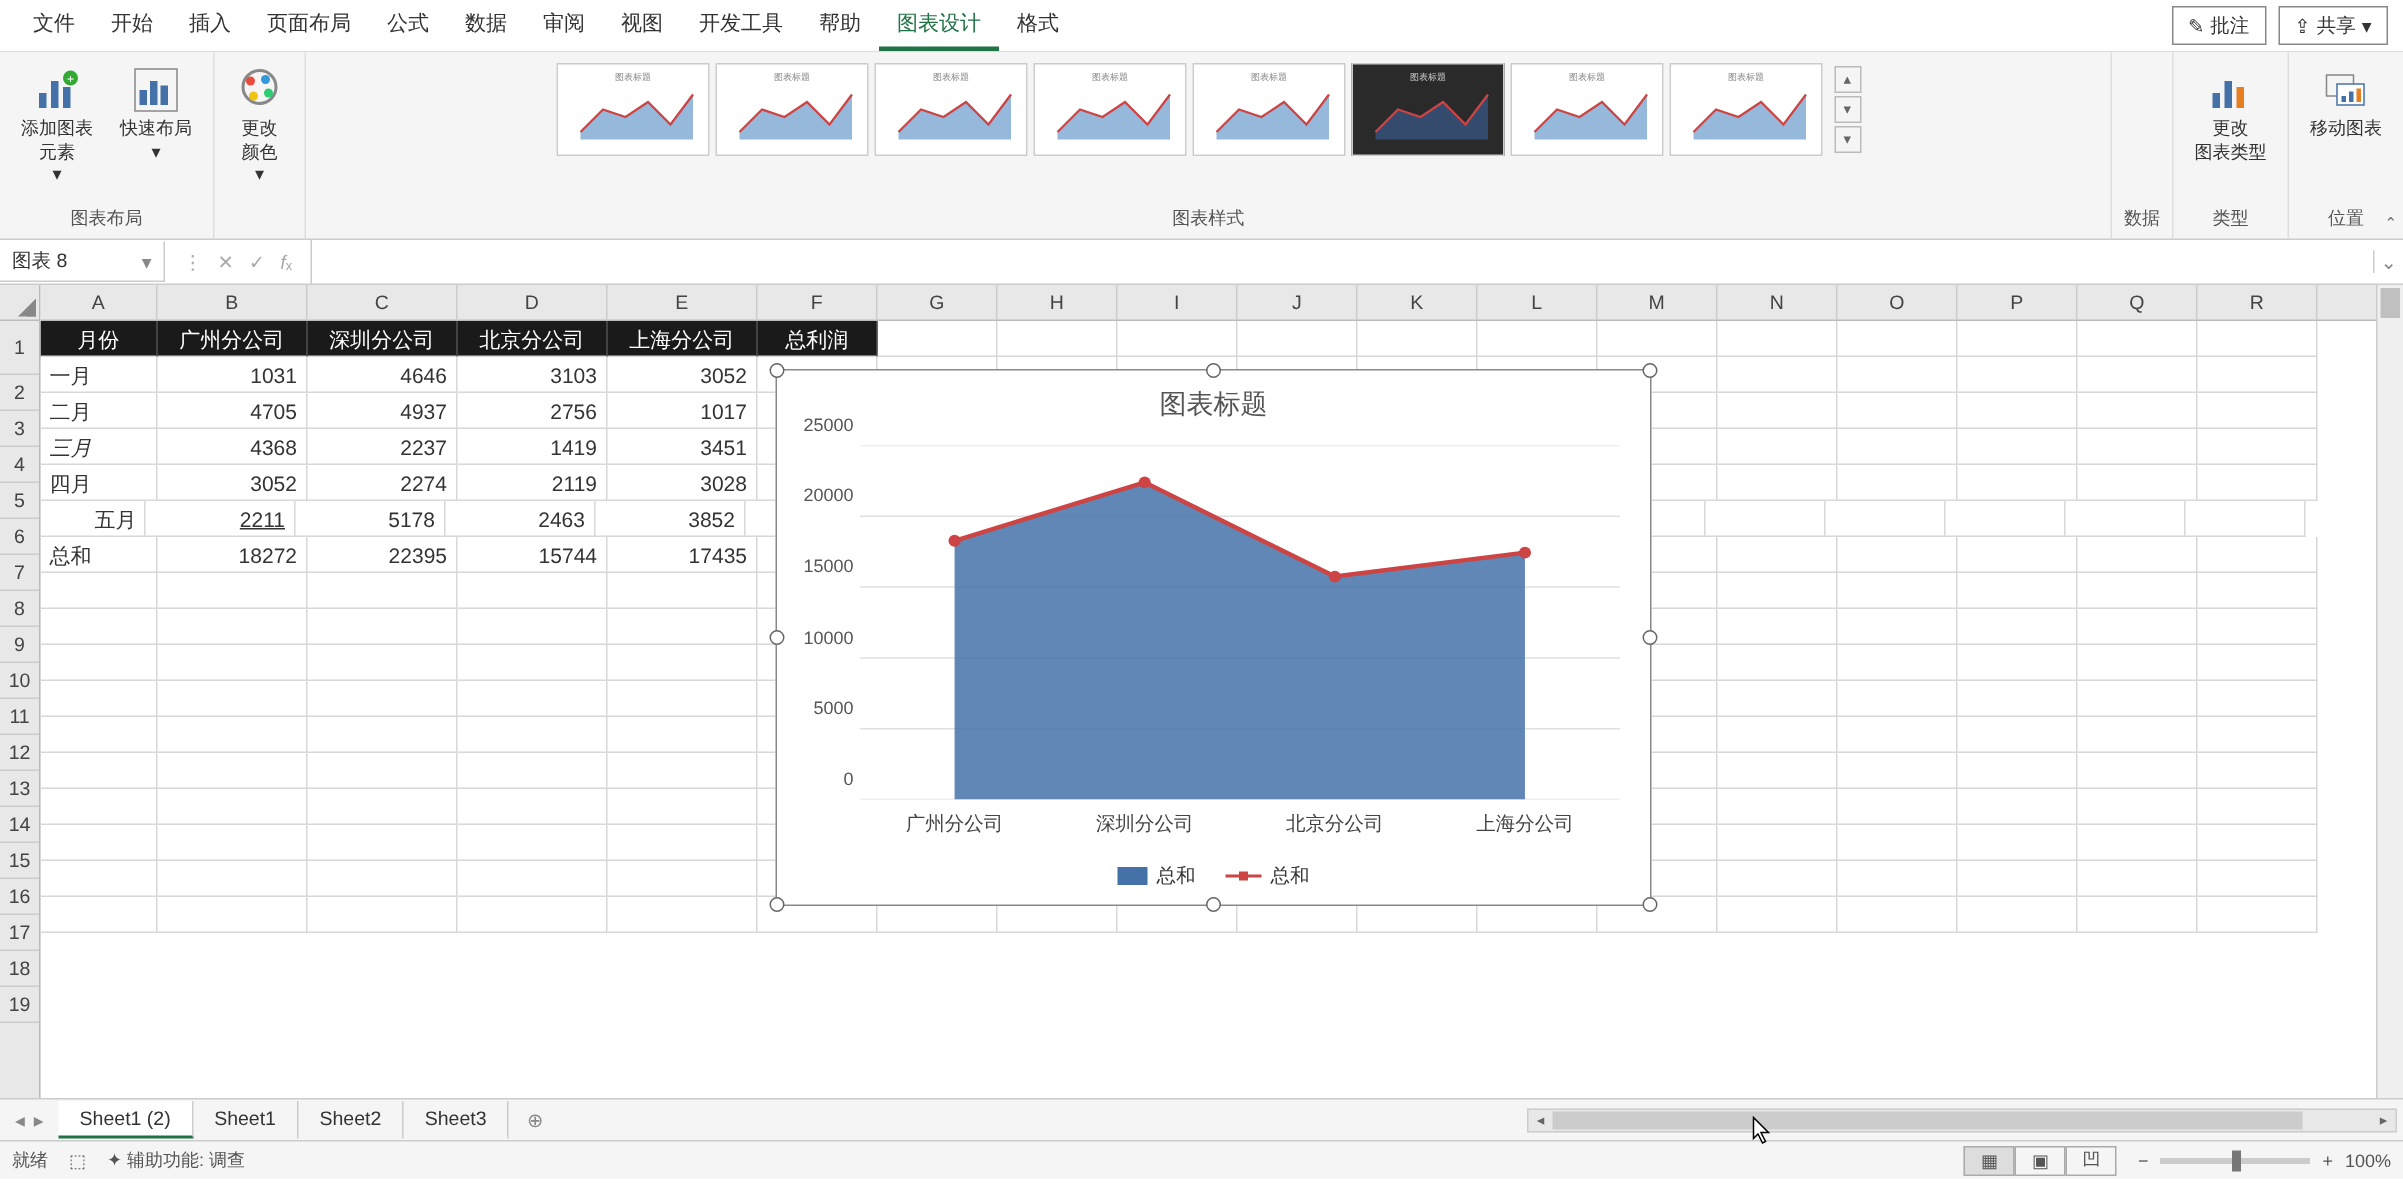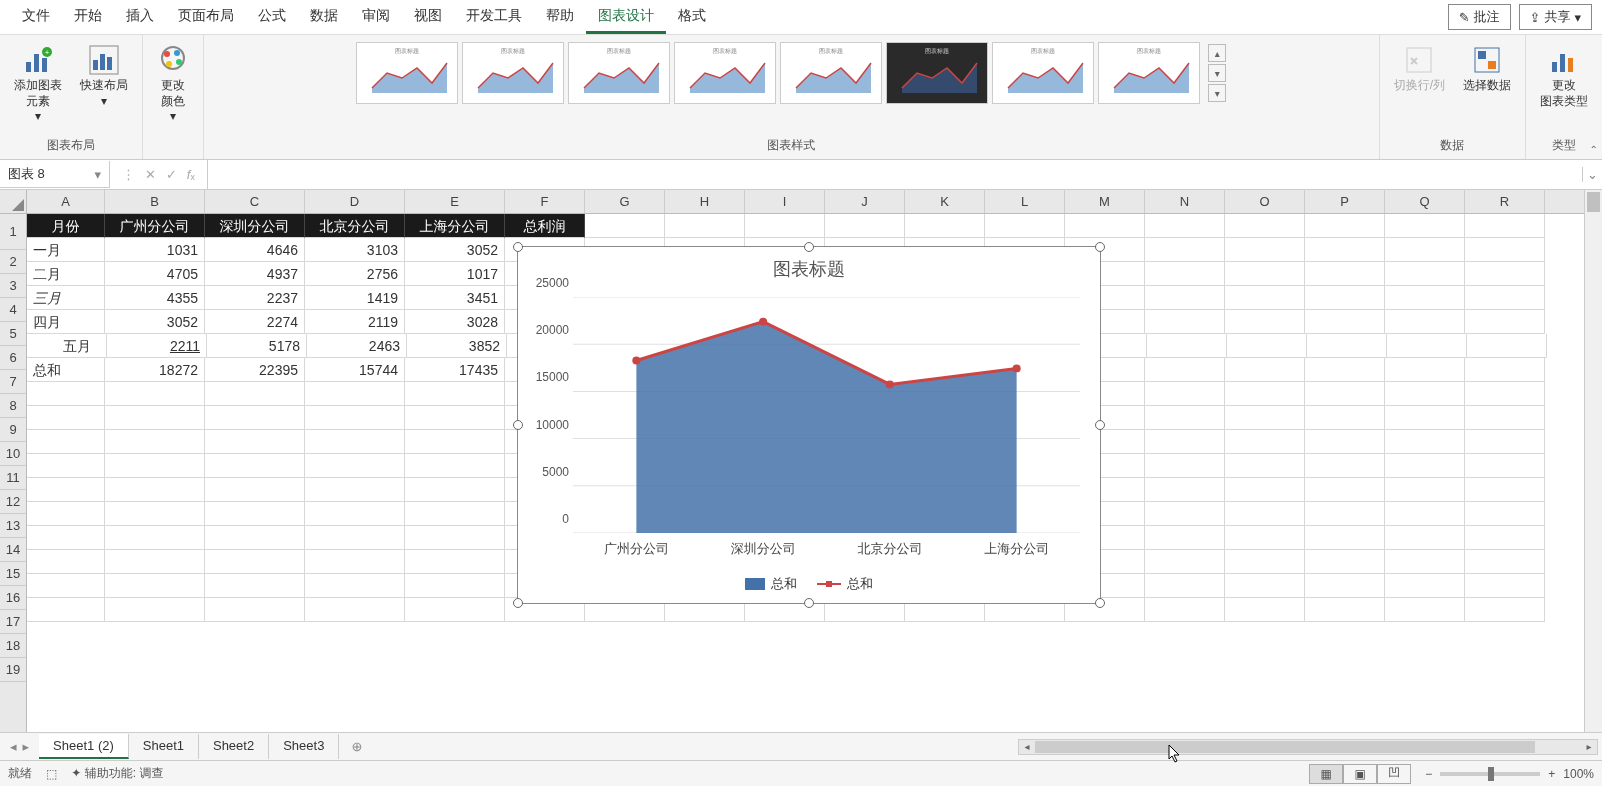--- a/index.html
+++ b/index.html
@@ -208,23 +208,6 @@
     <div class="label">图表样式</div>
   </div>
   <div class="ribbon-group">
-    <div class="ribbon-row">
-      <div class="ribbon-btn disabled">
-          <svg class="icon" viewBox="0 0 32 32">
-            <rect x="4" y="4" width="24" height="24" fill="none" stroke="#ccc"></rect>
-            <path d="M8 20 L14 14 M14 20 L8 14" stroke="#ccc" stroke-width="2"></path>
-          </svg>
-          <span>切换行/列</span>
-        </div>
-      <div class="ribbon-btn">
-          <svg class="icon" viewBox="0 0 32 32">
-            <rect x="4" y="4" width="24" height="24" fill="none" stroke="#4472a8"></rect>
-            <rect x="7" y="7" width="8" height="8" fill="#4472a8"></rect>
-            <rect x="17" y="17" width="8" height="8" fill="#e67e22"></rect>
-          </svg>
-          <span>选择数据</span>
-        </div>
-    </div>
     <div class="label">数据</div>
   </div>
   <div class="ribbon-group">

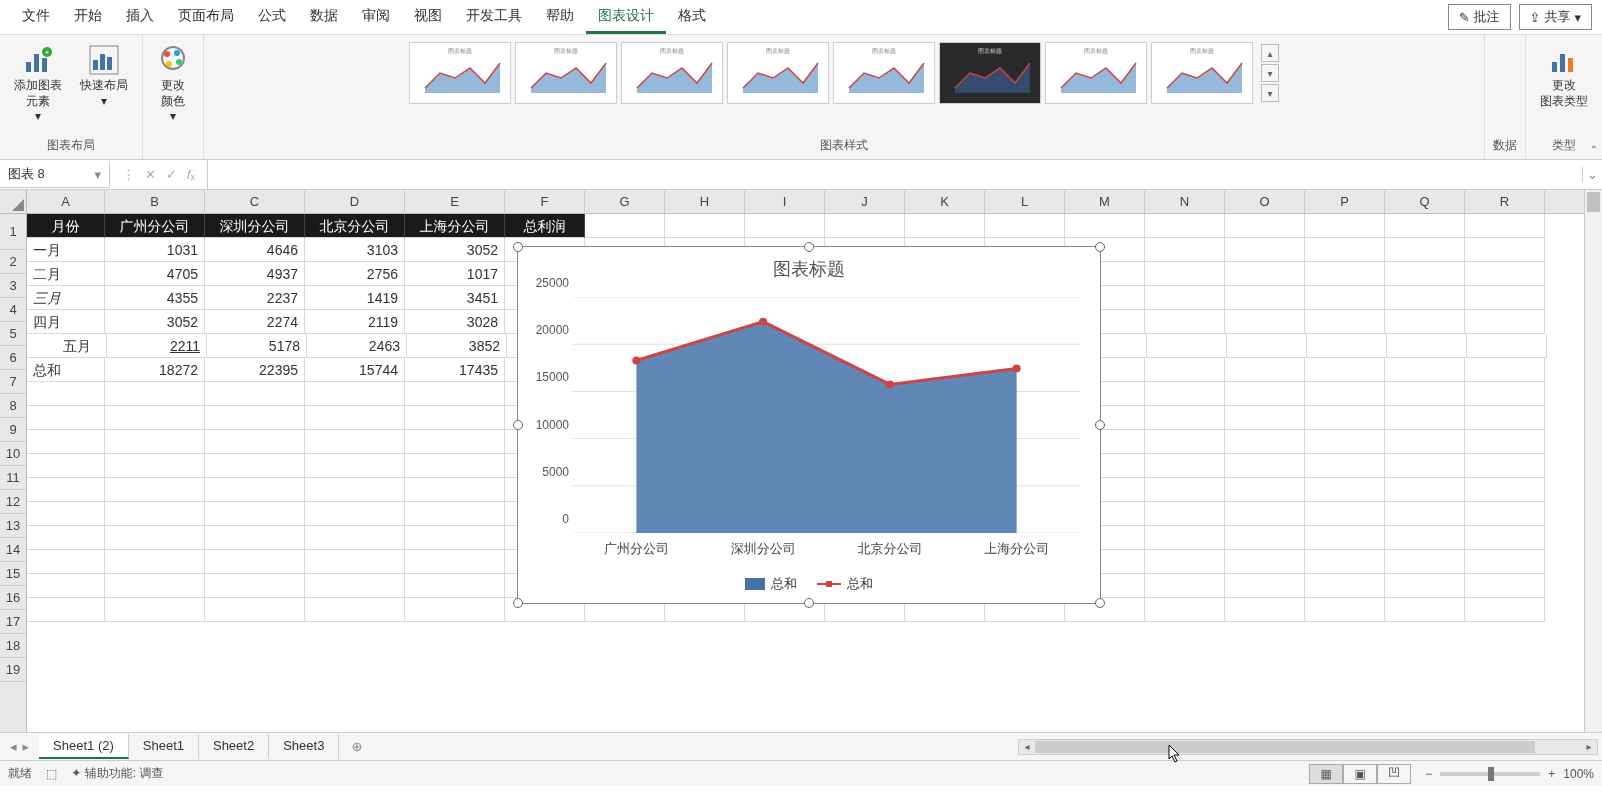--- a/index.html
+++ b/index.html
@@ -222,6 +222,19 @@
       </div>
     <div class="label">类型</div>
   </div>
+  <div class="ribbon-group">
+    <div class="ribbon-btn">
+        <svg class="icon" viewBox="0 0 32 32">
+          <rect x="3" y="6" width="18" height="14" fill="none" stroke="#888"></rect>
+          <rect x="10" y="12" width="18" height="14" fill="#fff" stroke="#4472a8"></rect>
+          <rect x="13" y="20" width="3" height="4" fill="#4472a8"></rect>
+          <rect x="18" y="17" width="3" height="7" fill="#4472a8"></rect>
+          <rect x="23" y="15" width="3" height="9" fill="#e67e22"></rect>
+        </svg>
+        <span>移动图表</span>
+      </div>
+    <div class="label">位置</div>
+  </div>
   <div class="collapse-arrow">⌃</div>
 </div>
 

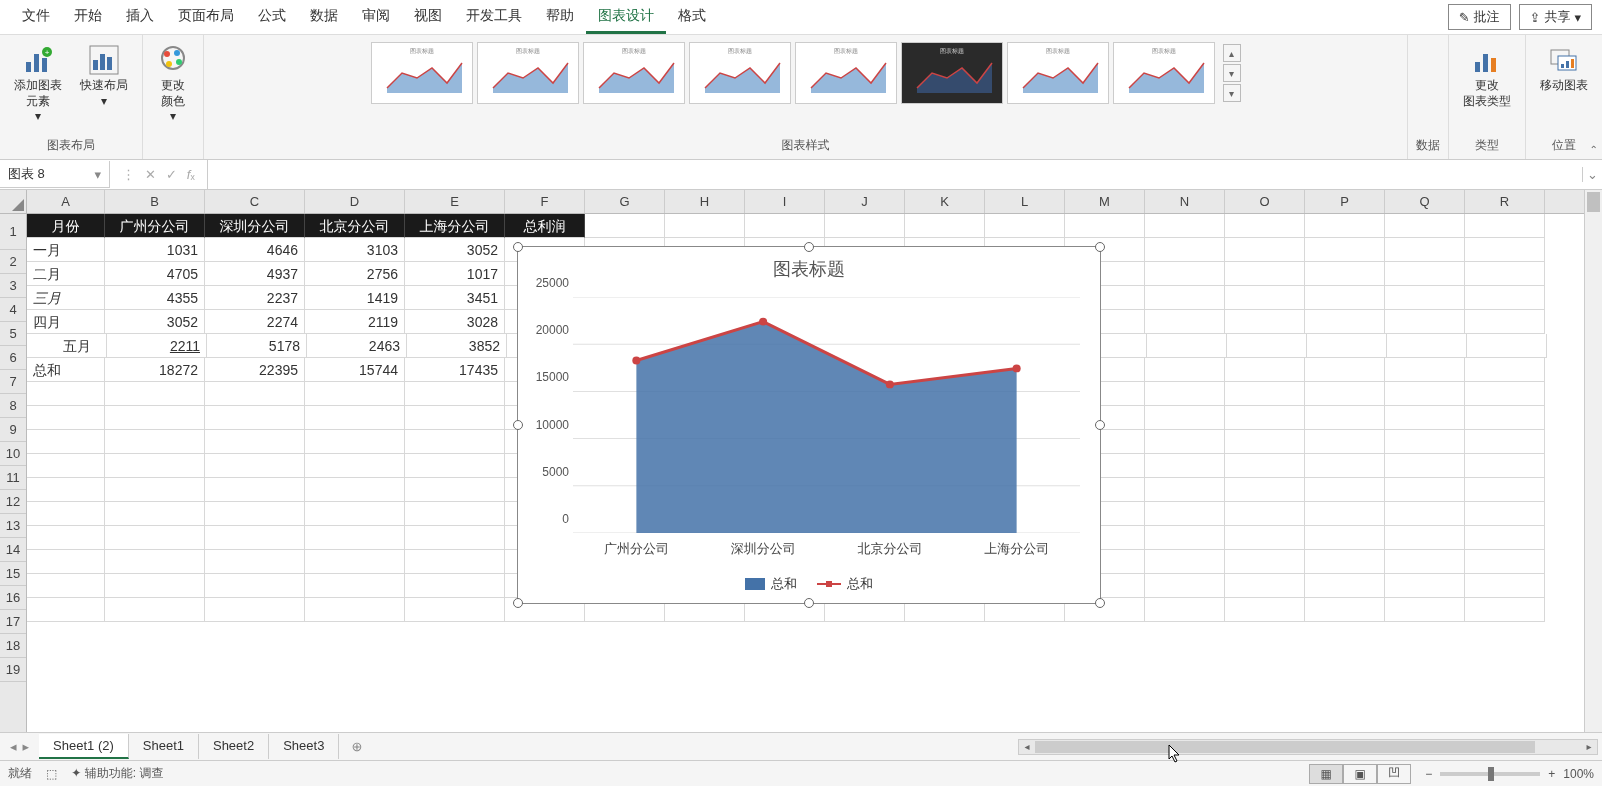--- a/index.html
+++ b/index.html
@@ -362,7 +362,7 @@
         </div>
         <div class="row">
           <div class="cell txt" style="width: 78px; font-style: italic;">三月</div>
-          <div class="cell" style="width: 100px;">4355</div>
+          <div class="cell" style="width: 100px;">4368</div>
           <div class="cell" style="width: 100px;">2237</div>
           <div class="cell" style="width: 100px;">1419</div>
           <div class="cell" style="width: 100px;">3451</div>

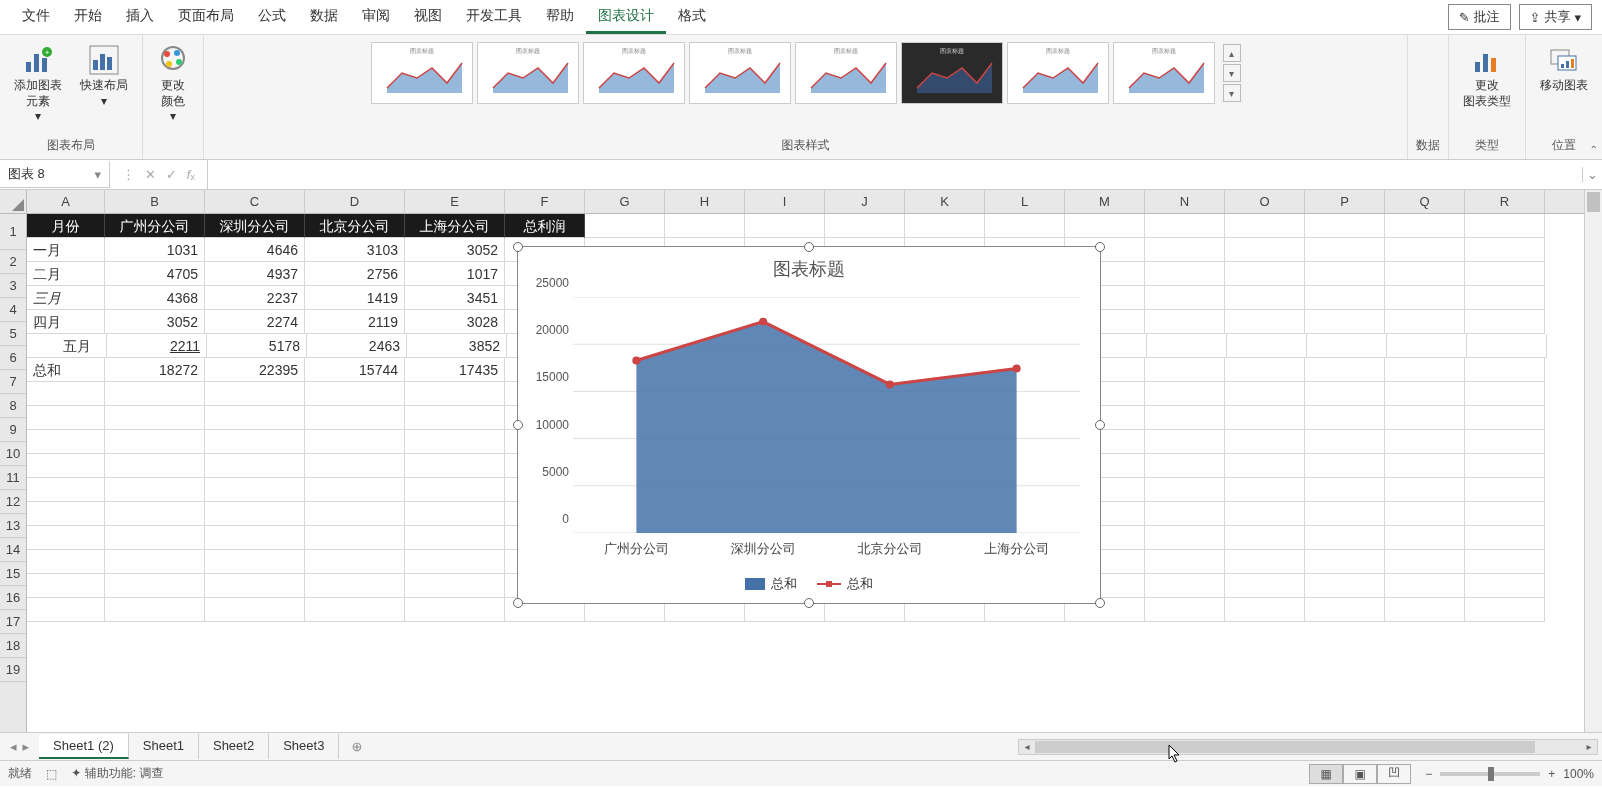--- a/index.html
+++ b/index.html
@@ -401,7 +401,7 @@
           <div class="cell" style="width: 80px;"></div>
         </div>
         <div class="row">
-          <div class="cell txt" style="width: 80px; padding-left: 36px;">五月</div>
+          <div class="cell txt" style="width: 70px; padding-left: 36px;">五月</div>
           <div class="cell" style="width: 100px; text-decoration: underline;">2211</div>
           <div class="cell" style="width: 100px;">5178</div>
           <div class="cell" style="width: 100px;">2463</div>

